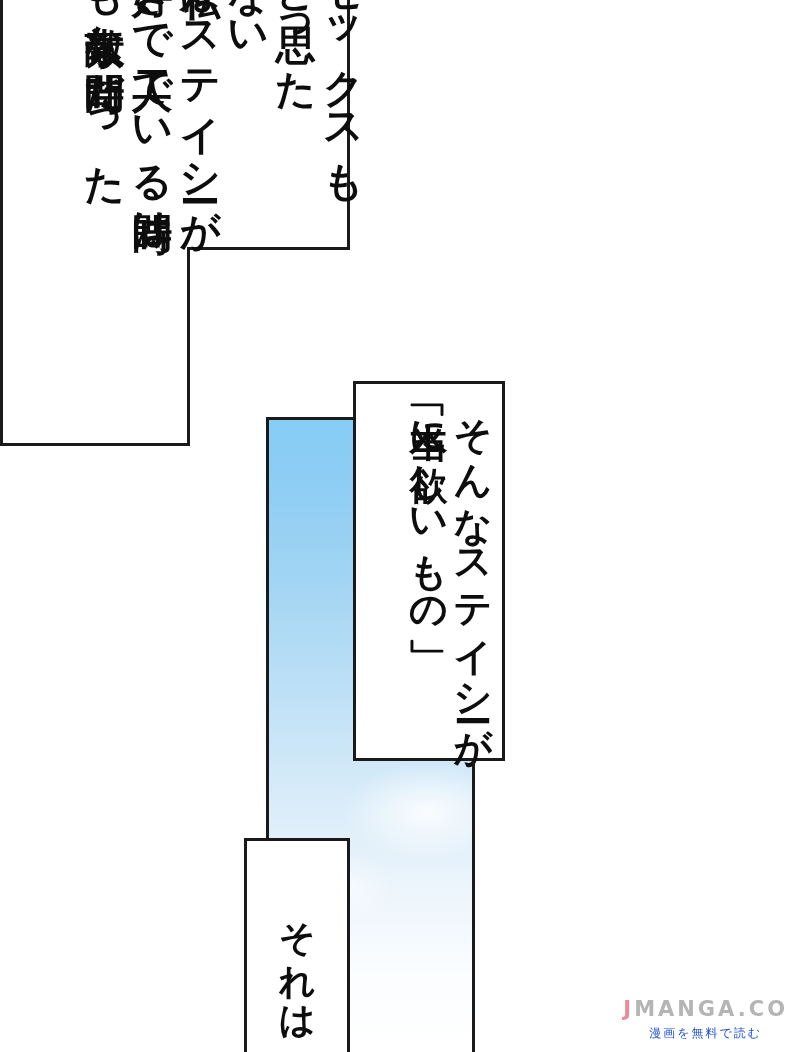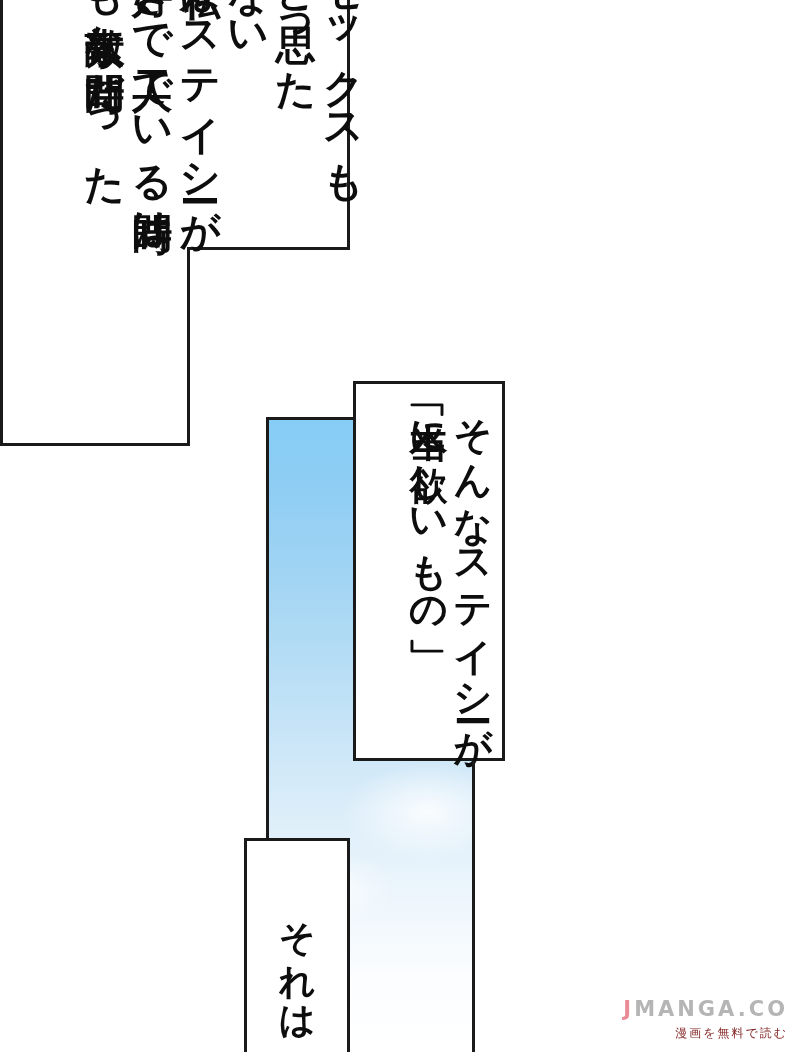--- a/index.html
+++ b/index.html
@@ -191,7 +191,7 @@
     position: absolute;
     right: 12px;
     bottom: 10px;
-    text-align: right;
+    text-align: center;
     z-index: 20;
     user-select: none;
   }

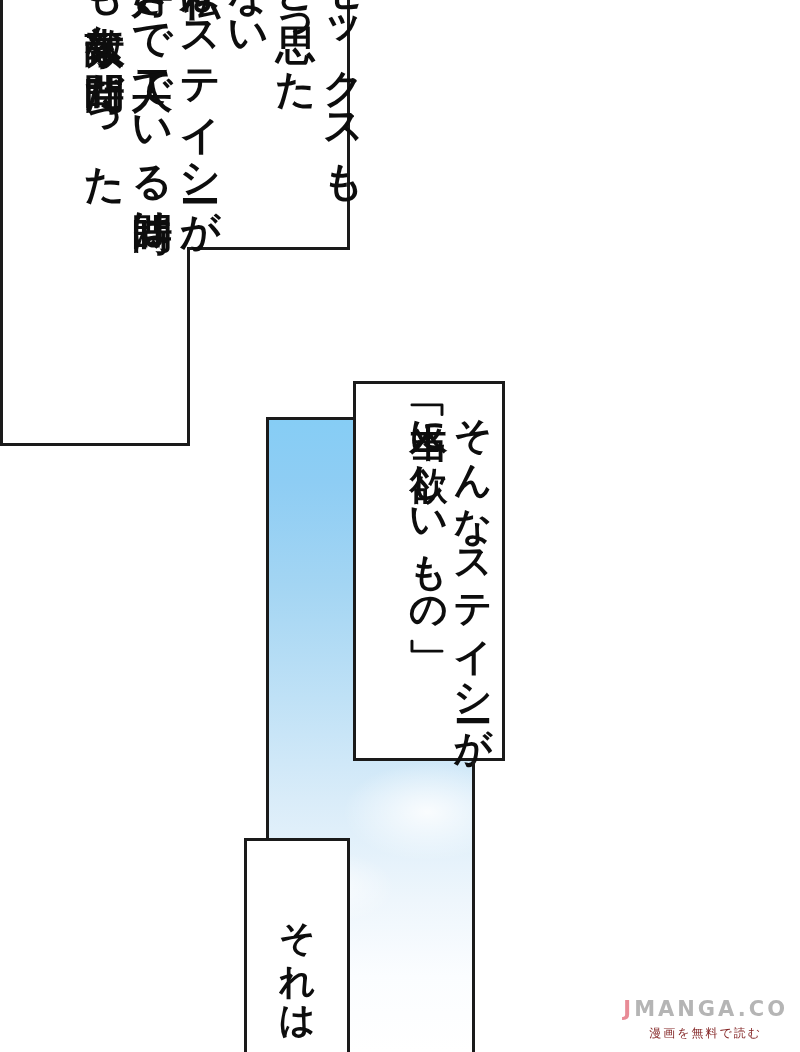--- a/index.html
+++ b/index.html
@@ -210,7 +210,7 @@
     font-family: "DejaVu Sans", sans-serif;
     font-size: 12px;
     letter-spacing: 2px;
-    color: #7f1d1d;
+    color: #1d4ed8;
     margin-top: 4px;
   }
 </style>

